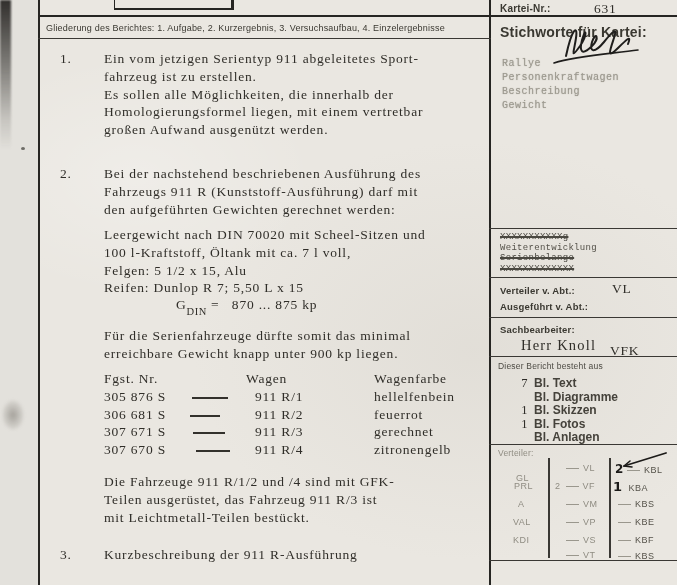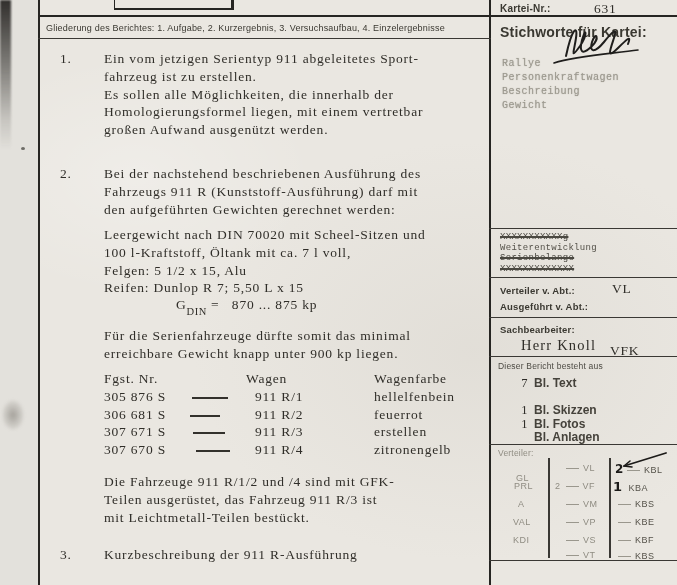--- a/index.html
+++ b/index.html
@@ -129,6 +129,9 @@
   <div class="bl-row" style="left:498px; top:373px;">
     <span class="bl-count">7</span><span class="bl-label">Bl. Text</span>
   </div>
+  <div class="bl-row" style="left:498px; top:387px;">
+    <span class="bl-count"></span><span class="bl-label">Bl. Diagramme</span>
+  </div>
   <div class="bl-row" style="left:498px; top:400px;">
     <span class="bl-count">1</span><span class="bl-label">Bl. Skizzen</span>
   </div>

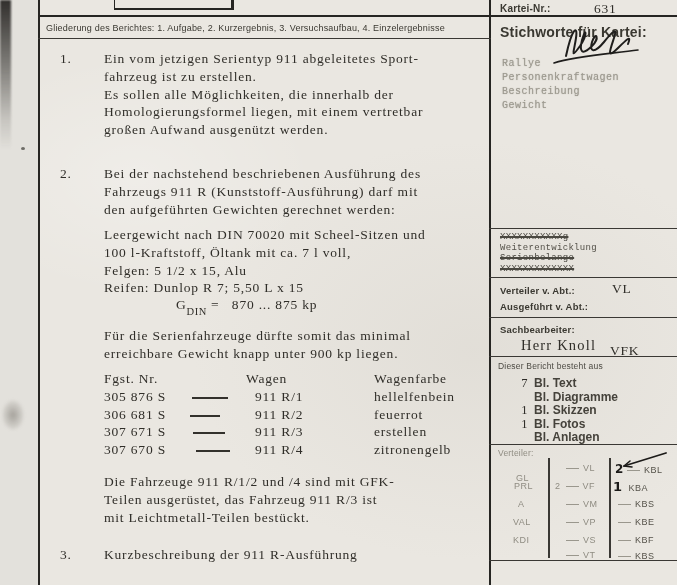--- a/index.html
+++ b/index.html
@@ -221,7 +221,7 @@
     <div class="typed" style="left:104px; top:423px;">307 671 S</div>
     <div class="dash-line" style="left:193px; top:432px; width:32px;"></div>
     <div class="typed" style="left:255px; top:423px;">911 R/3</div>
-    <div class="typed" style="left:374px; top:423px;">erstellen</div>
+    <div class="typed" style="left:374px; top:423px;">gerechnet</div>
 
     <div class="typed" style="left:104px; top:441px;">307 670 S</div>
     <div class="dash-line" style="left:196px; top:450px; width:34px;"></div>

